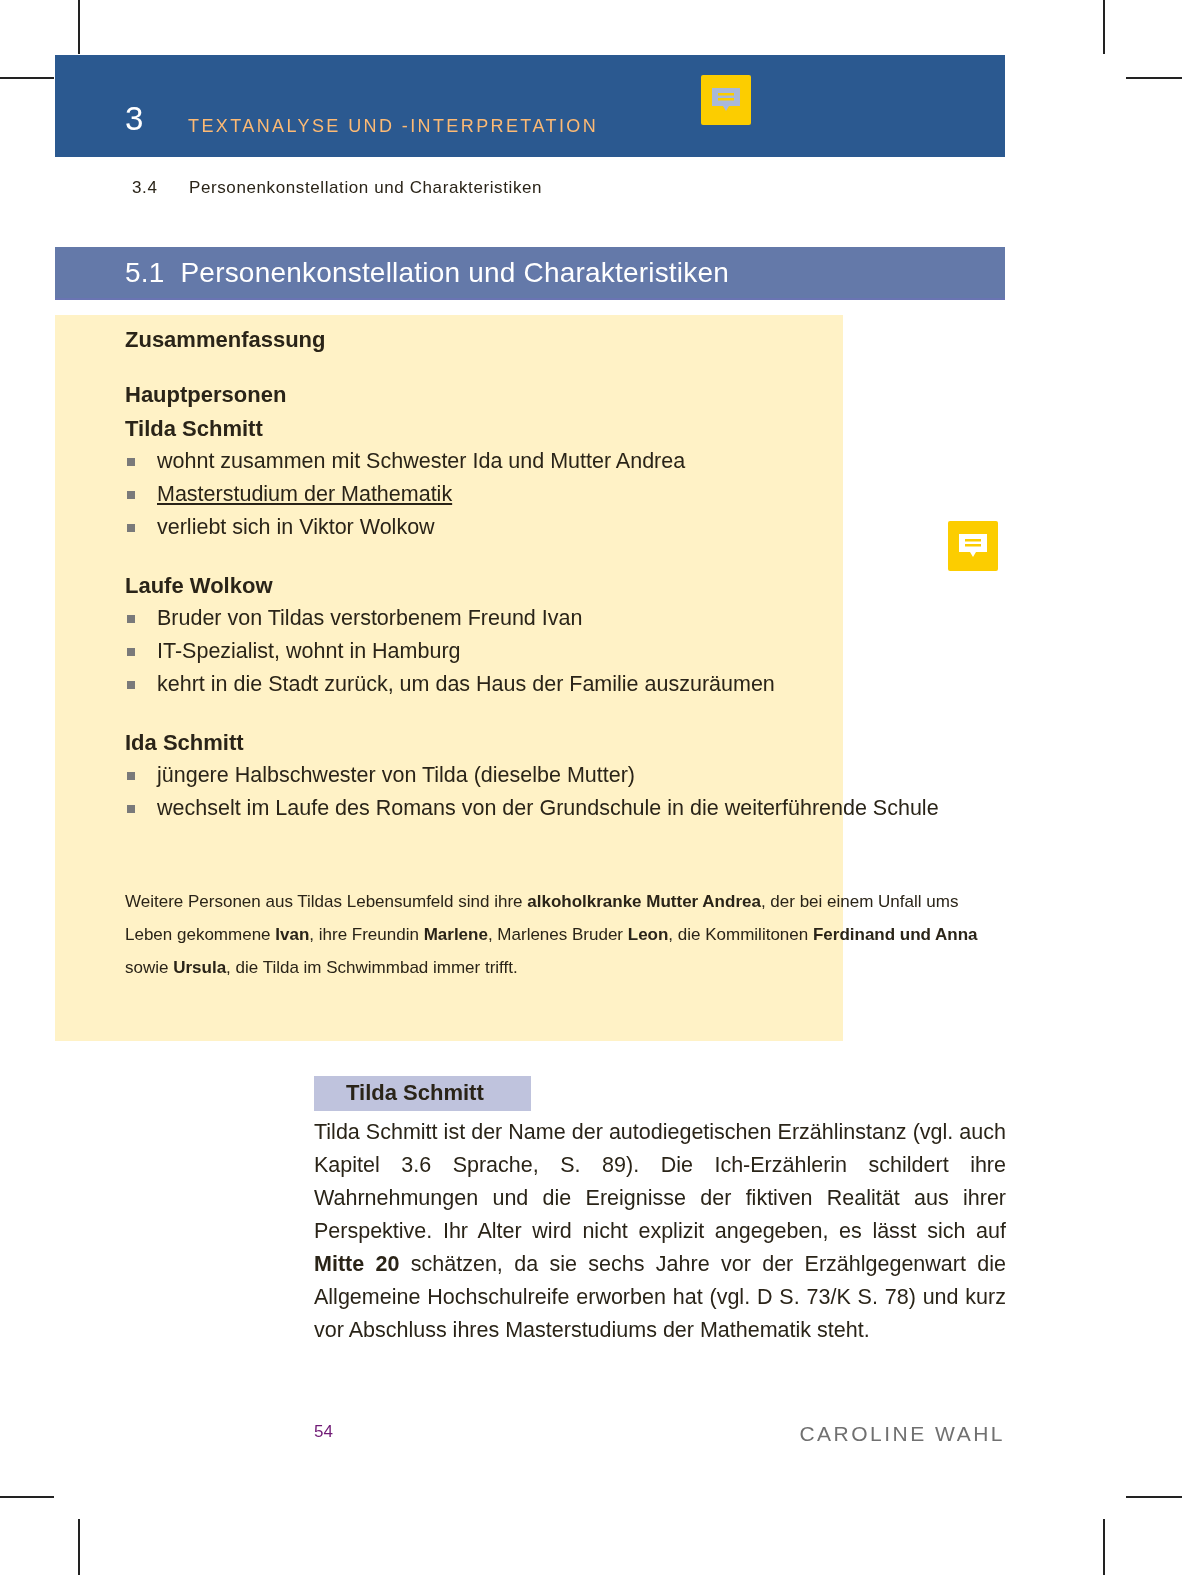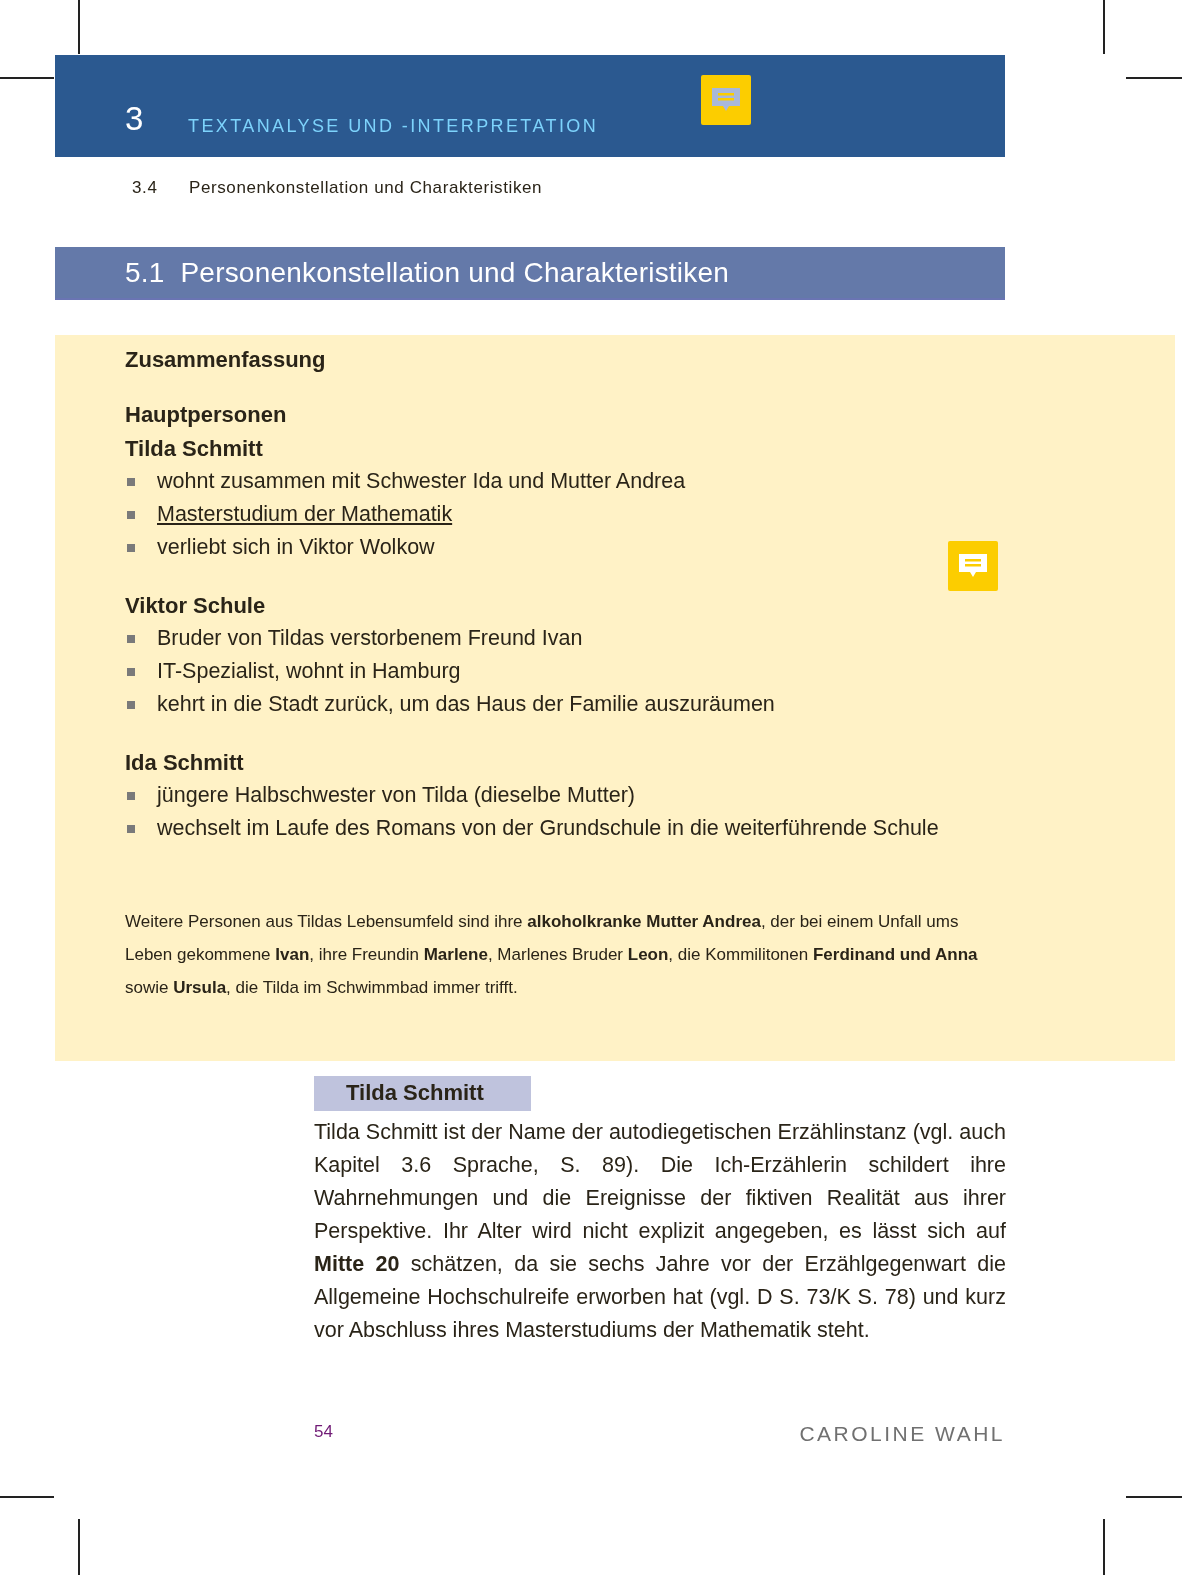--- a/index.html
+++ b/index.html
@@ -19,7 +19,7 @@
     font-weight: 400; line-height: 40px;
   }
   .chapter-title {
-    position: absolute; left: 133px; top: 60px; font-size: 18px; color: #7dd3fc;
+    position: absolute; left: 133px; top: 60px; font-size: 18px; color: #fdba74;
     letter-spacing: 2.4px; line-height: 22px;
   }
   .comment-icon {

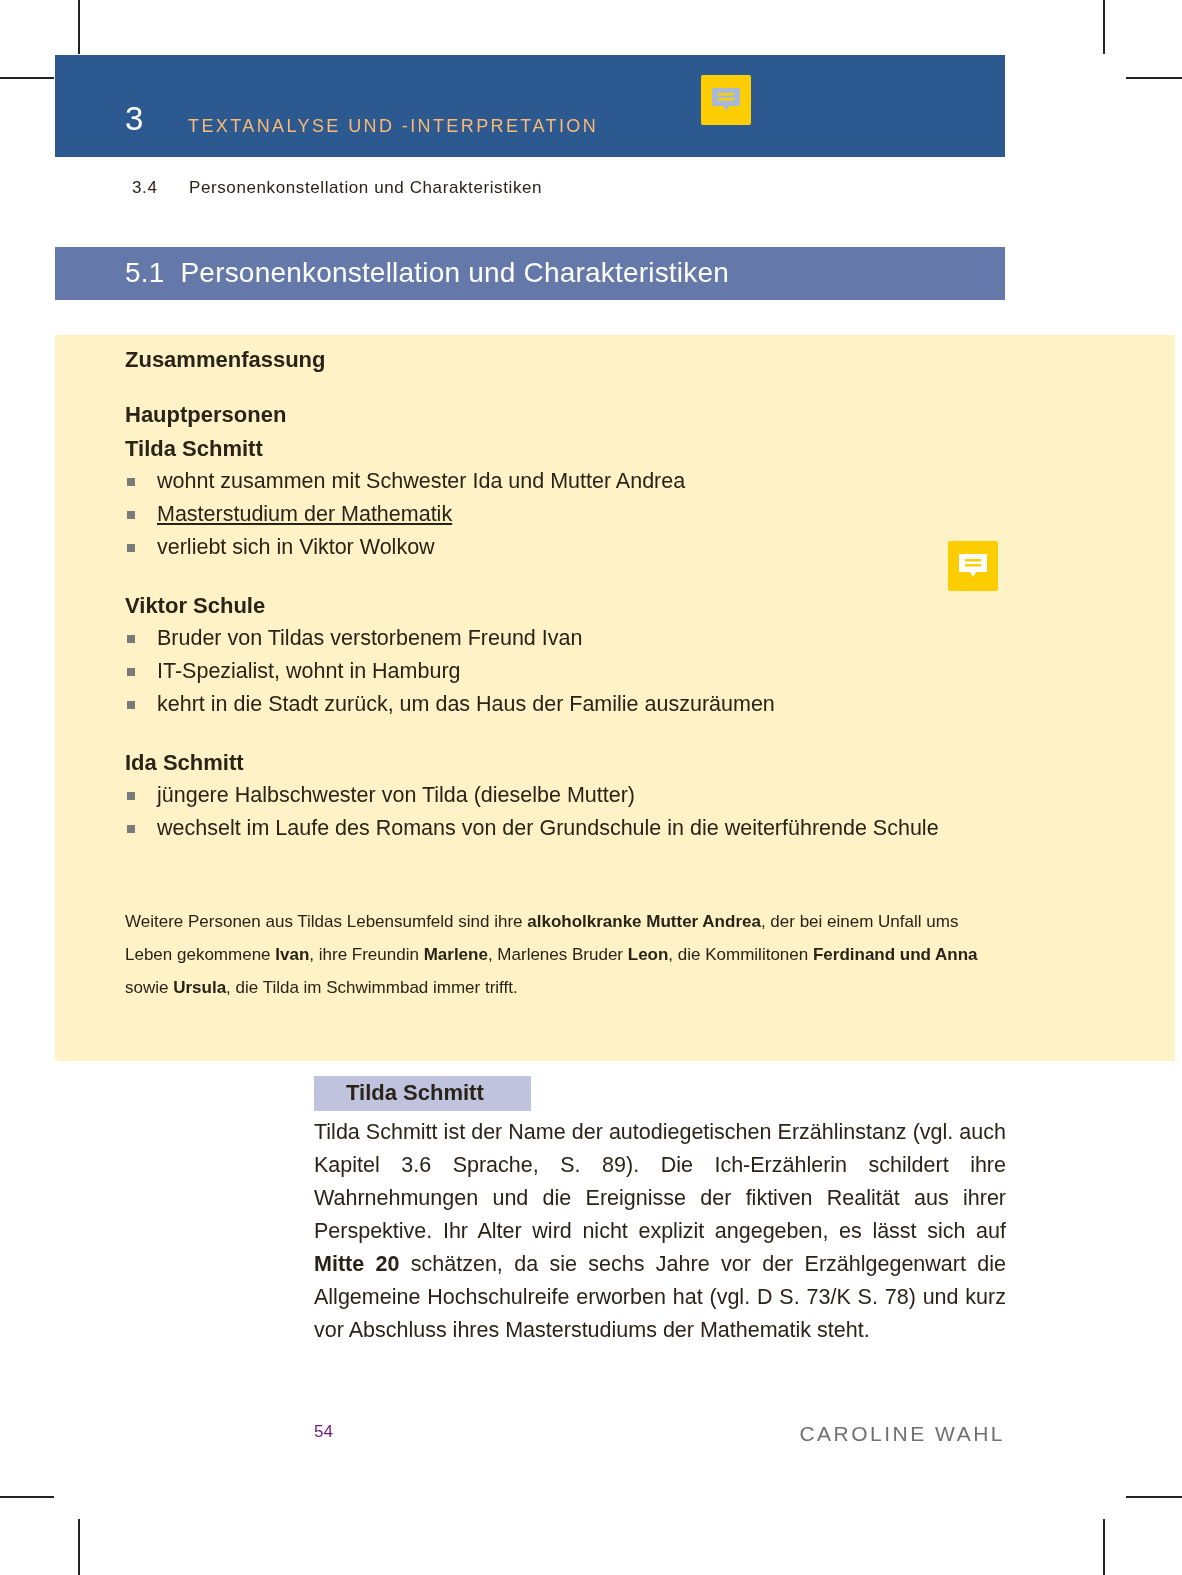--- a/index.html
+++ b/index.html
@@ -43,9 +43,8 @@
   }
 
   .summary-box {
-    position: absolute; left: 55px; top: 315px; width: 1120px; height: 726px;
+    position: absolute; left: 55px; top: 315px; width: 788px; height: 726px;
     background: #fff2c6;
-    margin-top: 20px;
   }
   .summary-box .inner { position: absolute; left: 70px; top: 0; width: 860px; }
   .sum-heading {

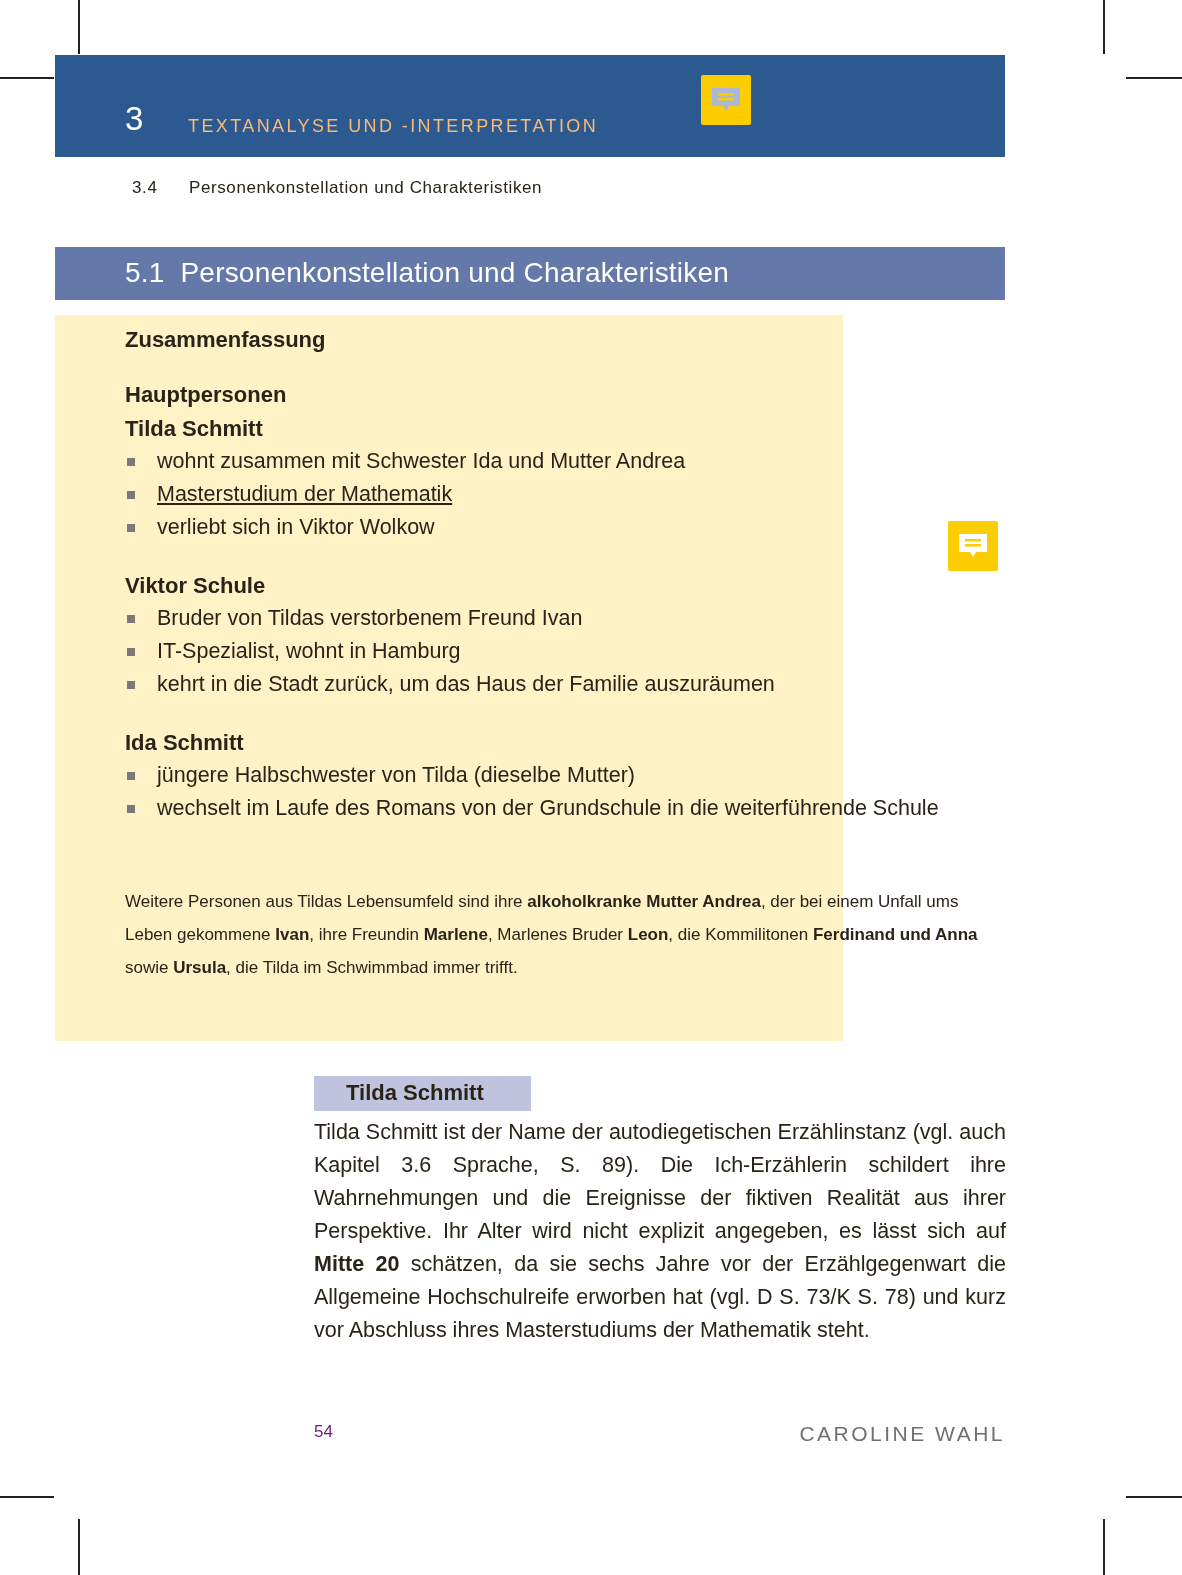--- a/index.html
+++ b/index.html
@@ -132,7 +132,7 @@
         <span class="txt">verliebt sich in Viktor Wolkow</span>
       </div>
 
-    <div class="sum-heading" style="top:257px;">Viktor Schule</div>
+    <div class="sum-heading" style="top:257px;">Laufe Wolkow</div>
     <div class="bullet" style="top:287px;">
         <span class="sq"></span>
         <span class="txt">Bruder von Tildas verstorbenem Freund Ivan</span>

